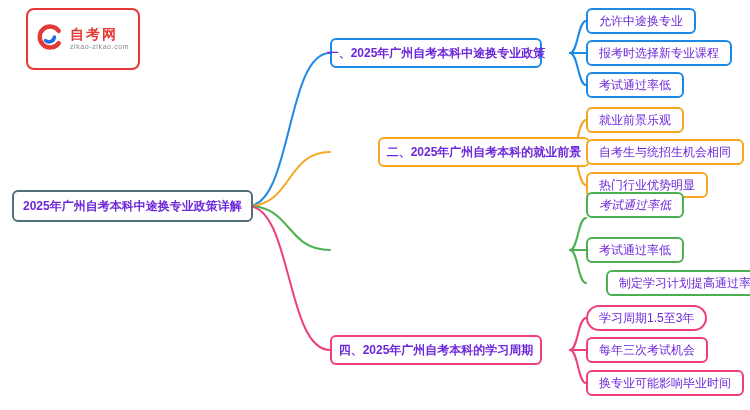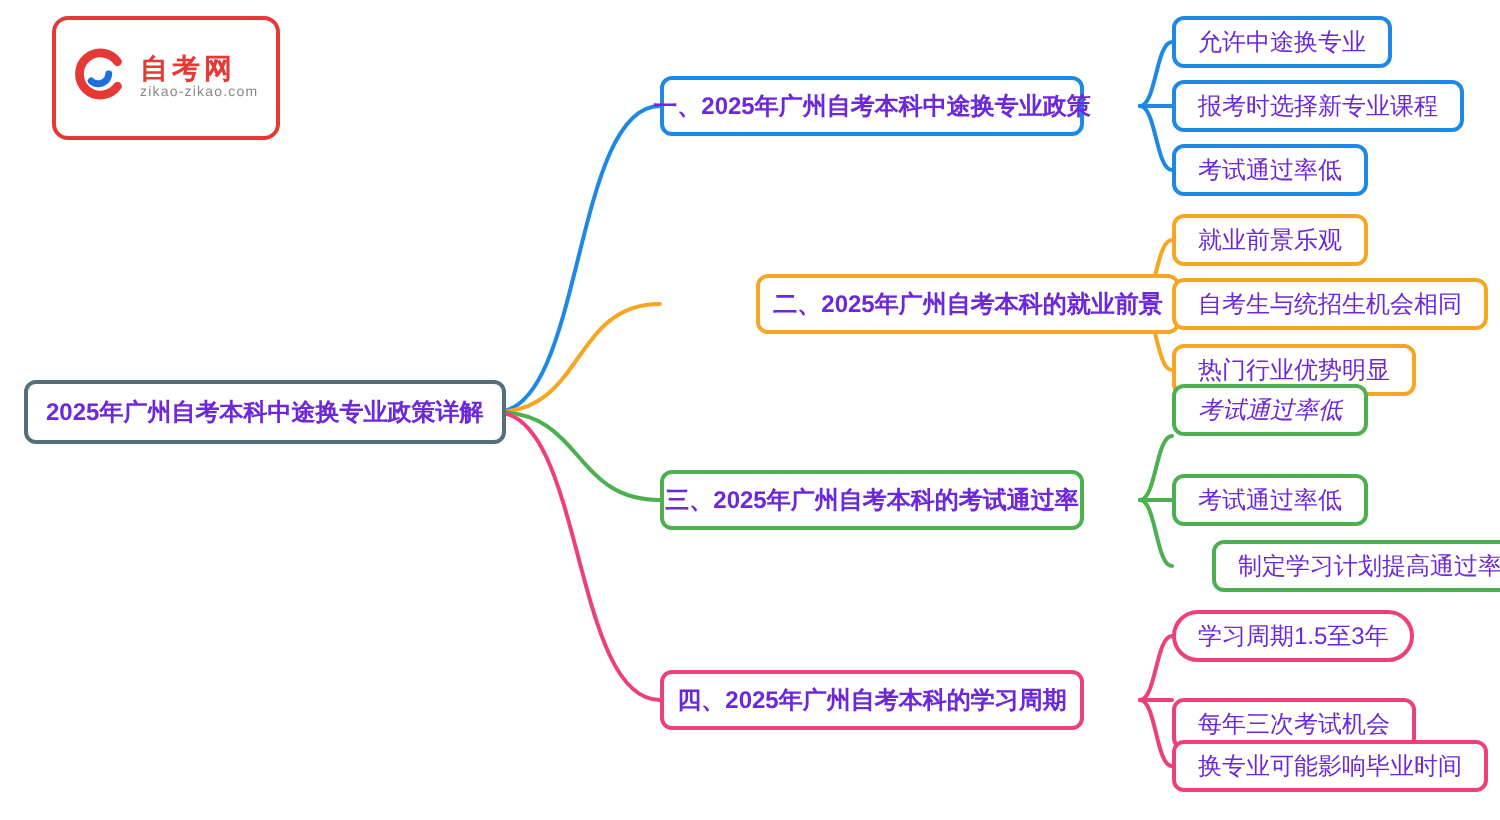--- a/index.html
+++ b/index.html
@@ -79,7 +79,6 @@
 
   <div class="node branch b1" style="border-color: rgb(30, 136, 229);">一、2025年广州自考本科中途换专业政策</div>
   <div class="node branch b2" style="border-color: rgb(245, 166, 35); margin-left: 48px;">二、2025年广州自考本科的就业前景</div>
-  <div class="node branch b3" style="border-color: rgb(76, 175, 80);">三、2025年广州自考本科的考试通过率</div>
   <div class="node branch b4" style="border-color: rgb(238, 63, 125);">四、2025年广州自考本科的学习周期</div>
 
   <div class="node leaf" style="top: 8px; border-color: rgb(30, 136, 229);">允许中途换专业</div>

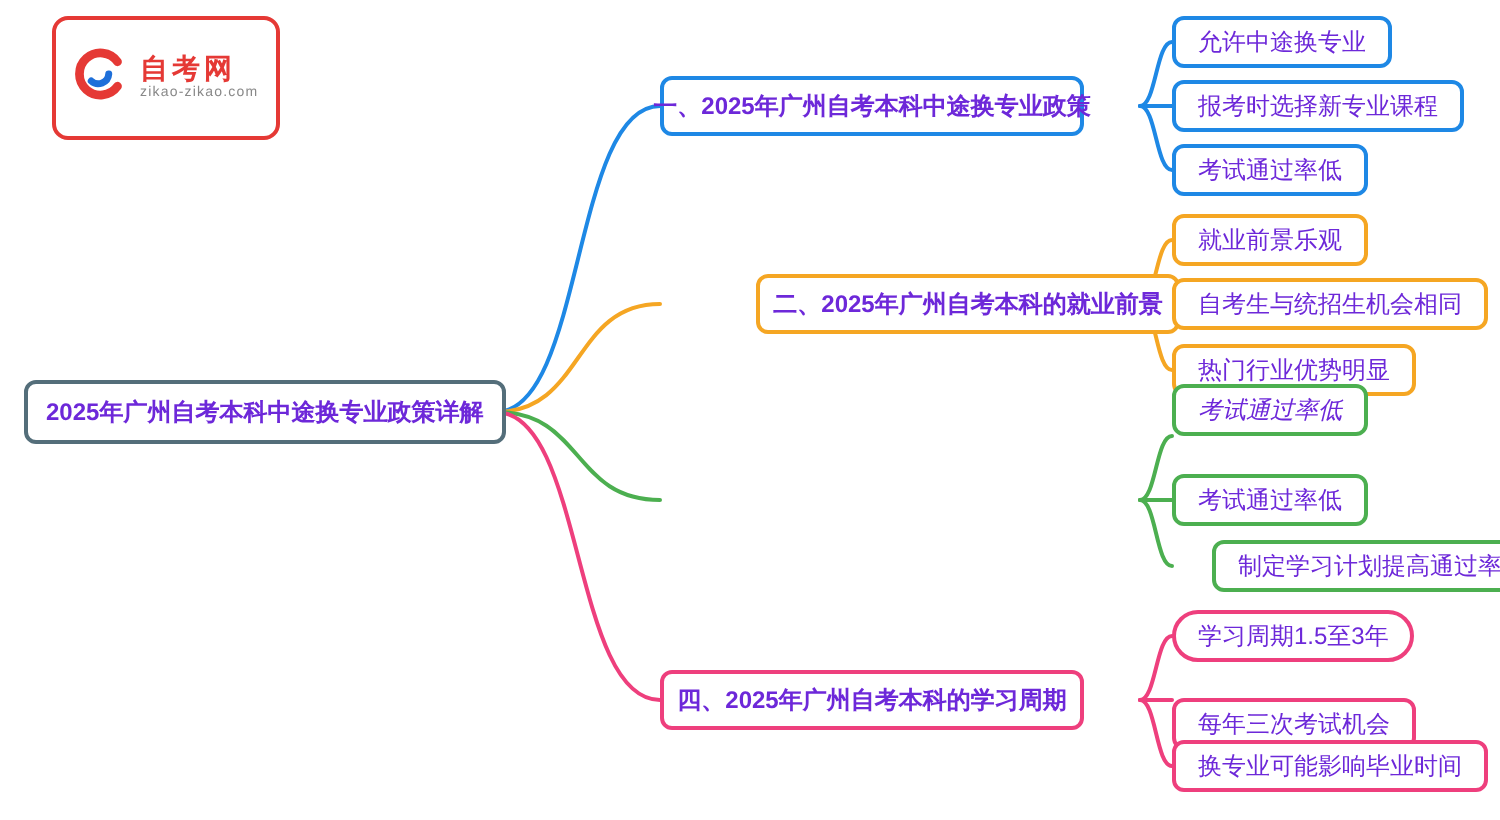--- a/index.html
+++ b/index.html
@@ -94,7 +94,7 @@
   <div class="node leaf" style="top: 270px; border-color: rgb(76, 175, 80); margin-left: 20px;">制定学习计划提高通过率</div>
 
   <div class="node leaf" style="top: 305px; border-color: rgb(238, 63, 125); border-radius: 13px;">学习周期1.5至3年</div>
-  <div class="node leaf" style="top: 349px; border-color: rgb(238, 63, 125);">每年三次考试机会</div>
+  <div class="node leaf" style="top: 337px; border-color: rgb(238, 63, 125);">每年三次考试机会</div>
   <div class="node leaf" style="top: 370px; border-color: rgb(238, 63, 125);">换专业可能影响毕业时间</div>
 
 </div>

